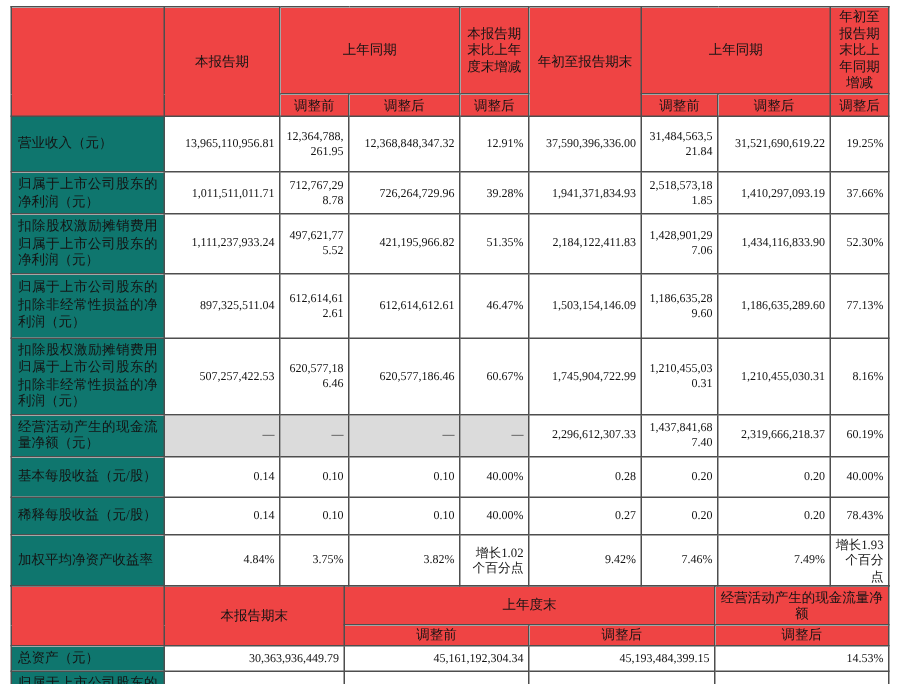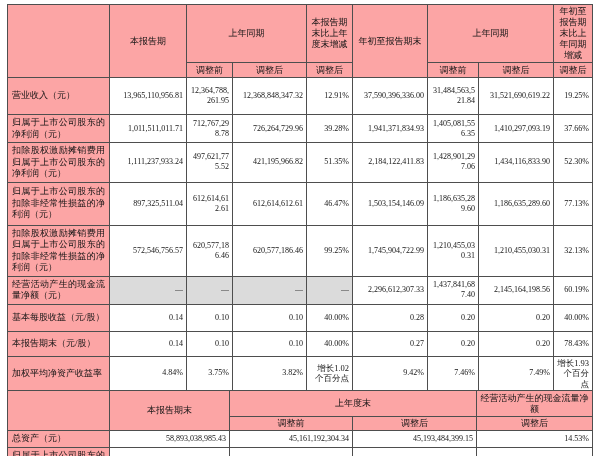--- a/index.html
+++ b/index.html
@@ -10,7 +10,7 @@
   .tb.bottom{margin-top:-1px;}
   .tb th,.tb td{border:1px solid #4e4e4e;vertical-align:middle;
        padding:1px 3px;overflow:hidden;}
-  .tb th{background:#fca5a5;font-weight:normal;font-size:9px;line-height:11px;
+  .tb th{background:#ef4444;font-weight:normal;font-size:9px;line-height:11px;
        text-align:center;word-break:break-all;}
   td.lbl{background:#fca5a5;font-size:9px;line-height:11.5px;text-align:justify;
        word-break:break-all;padding:2px 4px;}

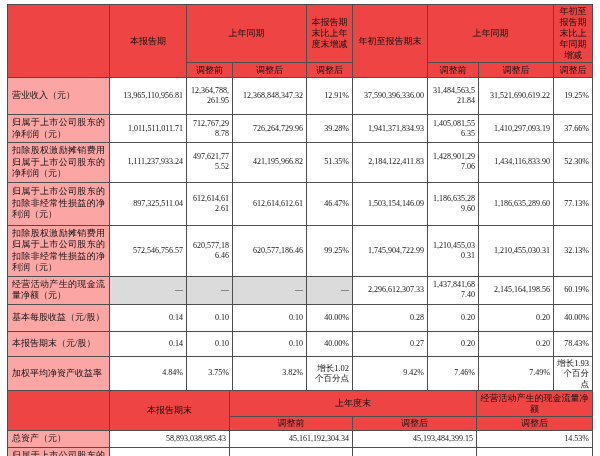--- a/index.html
+++ b/index.html
@@ -12,7 +12,7 @@
        padding:1px 3px;overflow:hidden;}
   .tb th{background:#ef4444;font-weight:normal;font-size:9px;line-height:11px;
        text-align:center;word-break:break-all;}
-  td.lbl{background:#fca5a5;font-size:9px;line-height:11.5px;text-align:justify;
+  td.lbl{background:#0f766e;font-size:9px;line-height:11.5px;text-align:justify;
        word-break:break-all;padding:2px 4px;}
   td.num{font-size:8px;line-height:10px;text-align:right;word-break:break-all;
        padding:1px 3px 1px 2px;}

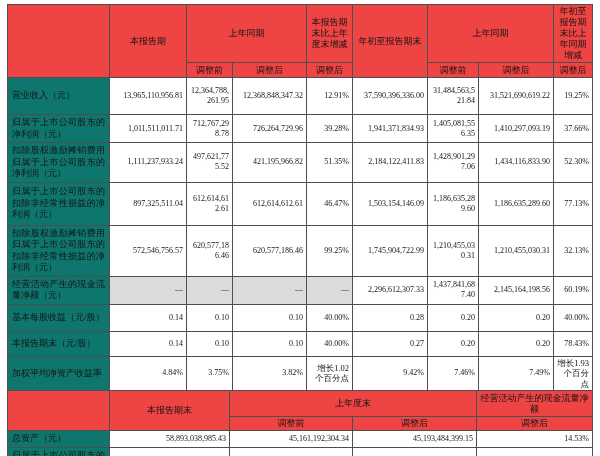--- a/index.html
+++ b/index.html
@@ -71,7 +71,7 @@
     <td class="num">726,264,729.96</td>
     <td class="num">39.28%</td>
     <td class="num">1,941,371,834.93</td>
-    <td class="num">1,405,081,556.35</td>
+    <td class="num">2,518,573,181.85</td>
     <td class="num">1,410,297,093.19</td>
     <td class="num">37.66%</td>
   </tr>

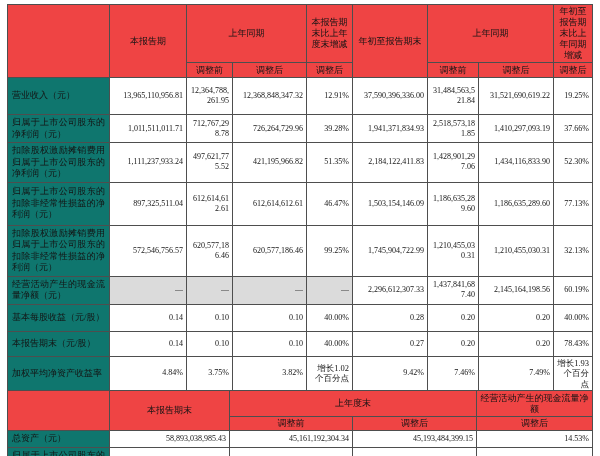--- a/index.html
+++ b/index.html
@@ -99,7 +99,7 @@
   </tr>
   <tr style="height:48px">
     <td class="lbl">扣除股权激励摊销费用归属于上市公司股东的扣除非经常性损益的净利润（元）</td>
-    <td class="num">572,546,756.57</td>
+    <td class="num">507,257,422.53</td>
     <td class="num">620,577,186.46</td>
     <td class="num">620,577,186.46</td>
     <td class="num">99.25%</td>

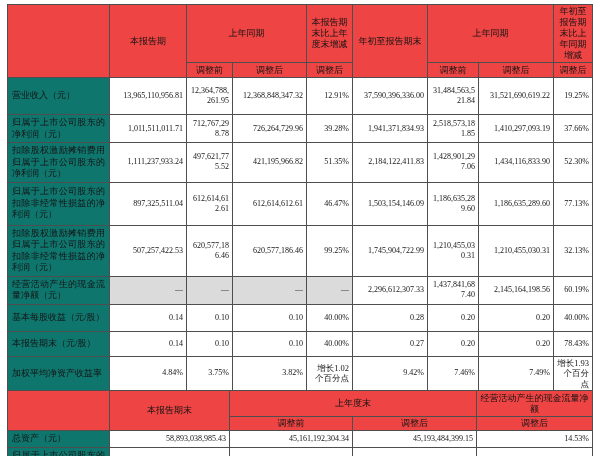--- a/index.html
+++ b/index.html
@@ -102,7 +102,7 @@
     <td class="num">507,257,422.53</td>
     <td class="num">620,577,186.46</td>
     <td class="num">620,577,186.46</td>
-    <td class="num">99.25%</td>
+    <td class="num">60.67%</td>
     <td class="num">1,745,904,722.99</td>
     <td class="num">1,210,455,030.31</td>
     <td class="num">1,210,455,030.31</td>

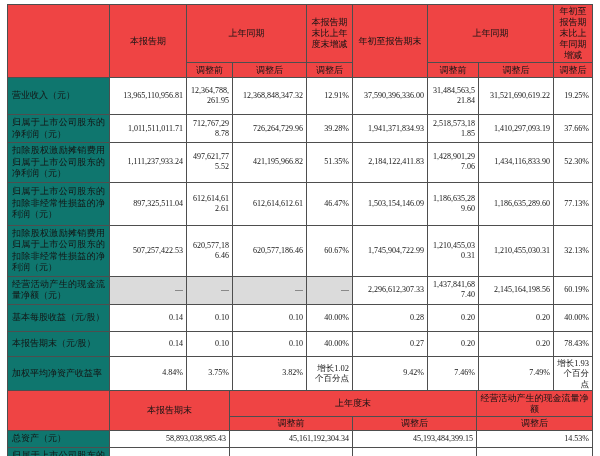--- a/index.html
+++ b/index.html
@@ -106,7 +106,7 @@
     <td class="num">1,745,904,722.99</td>
     <td class="num">1,210,455,030.31</td>
     <td class="num">1,210,455,030.31</td>
-    <td class="num">32.13%</td>
+    <td class="num">8.16%</td>
   </tr>
   <tr style="height:27px">
     <td class="lbl">经营活动产生的现金流量净额（元）</td>

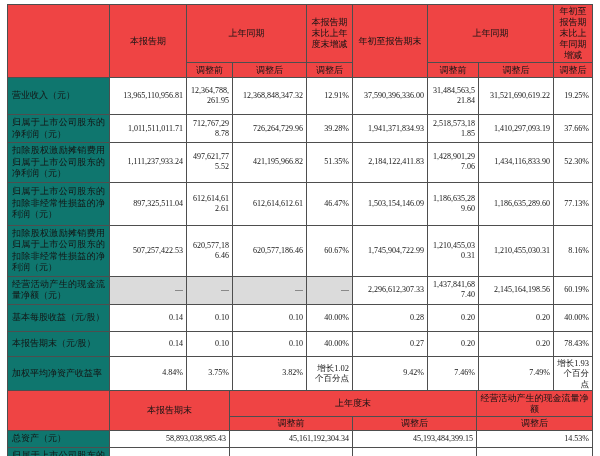--- a/index.html
+++ b/index.html
@@ -116,7 +116,7 @@
     <td class="num dim">—</td>
     <td class="num">2,296,612,307.33</td>
     <td class="num">1,437,841,687.40</td>
-    <td class="num">2,145,164,198.56</td>
+    <td class="num">2,319,666,218.37</td>
     <td class="num">60.19%</td>
   </tr>
   <tr style="height:27px">

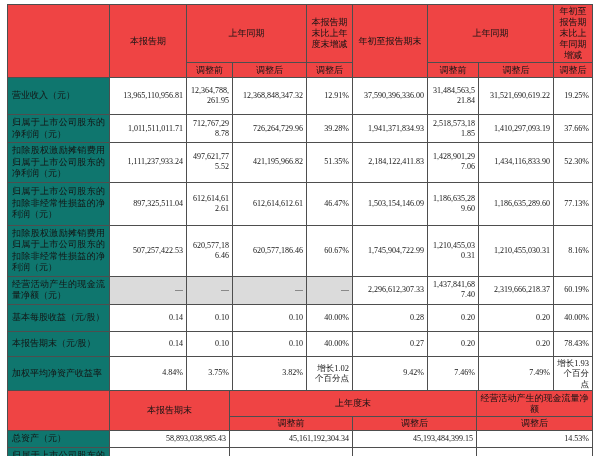--- a/index.html
+++ b/index.html
@@ -131,7 +131,7 @@
     <td class="num">40.00%</td>
   </tr>
   <tr style="height:25px">
-    <td class="lbl">本报告期末（元/股）</td>
+    <td class="lbl">稀释每股收益（元/股）</td>
     <td class="num">0.14</td>
     <td class="num">0.10</td>
     <td class="num">0.10</td>

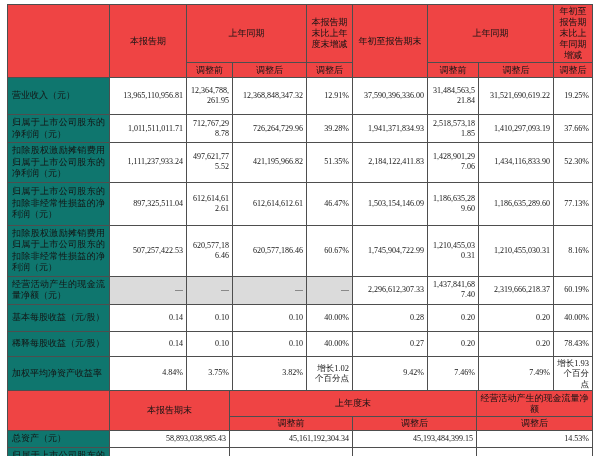--- a/index.html
+++ b/index.html
@@ -177,7 +177,7 @@
   </tr>
   <tr style="height:16px">
     <td class="lbl">总资产（元）</td>
-    <td class="num">58,893,038,985.43</td>
+    <td class="num">30,363,936,449.79</td>
     <td class="num">45,161,192,304.34</td>
     <td class="num">45,193,484,399.15</td>
     <td class="num">14.53%</td>

